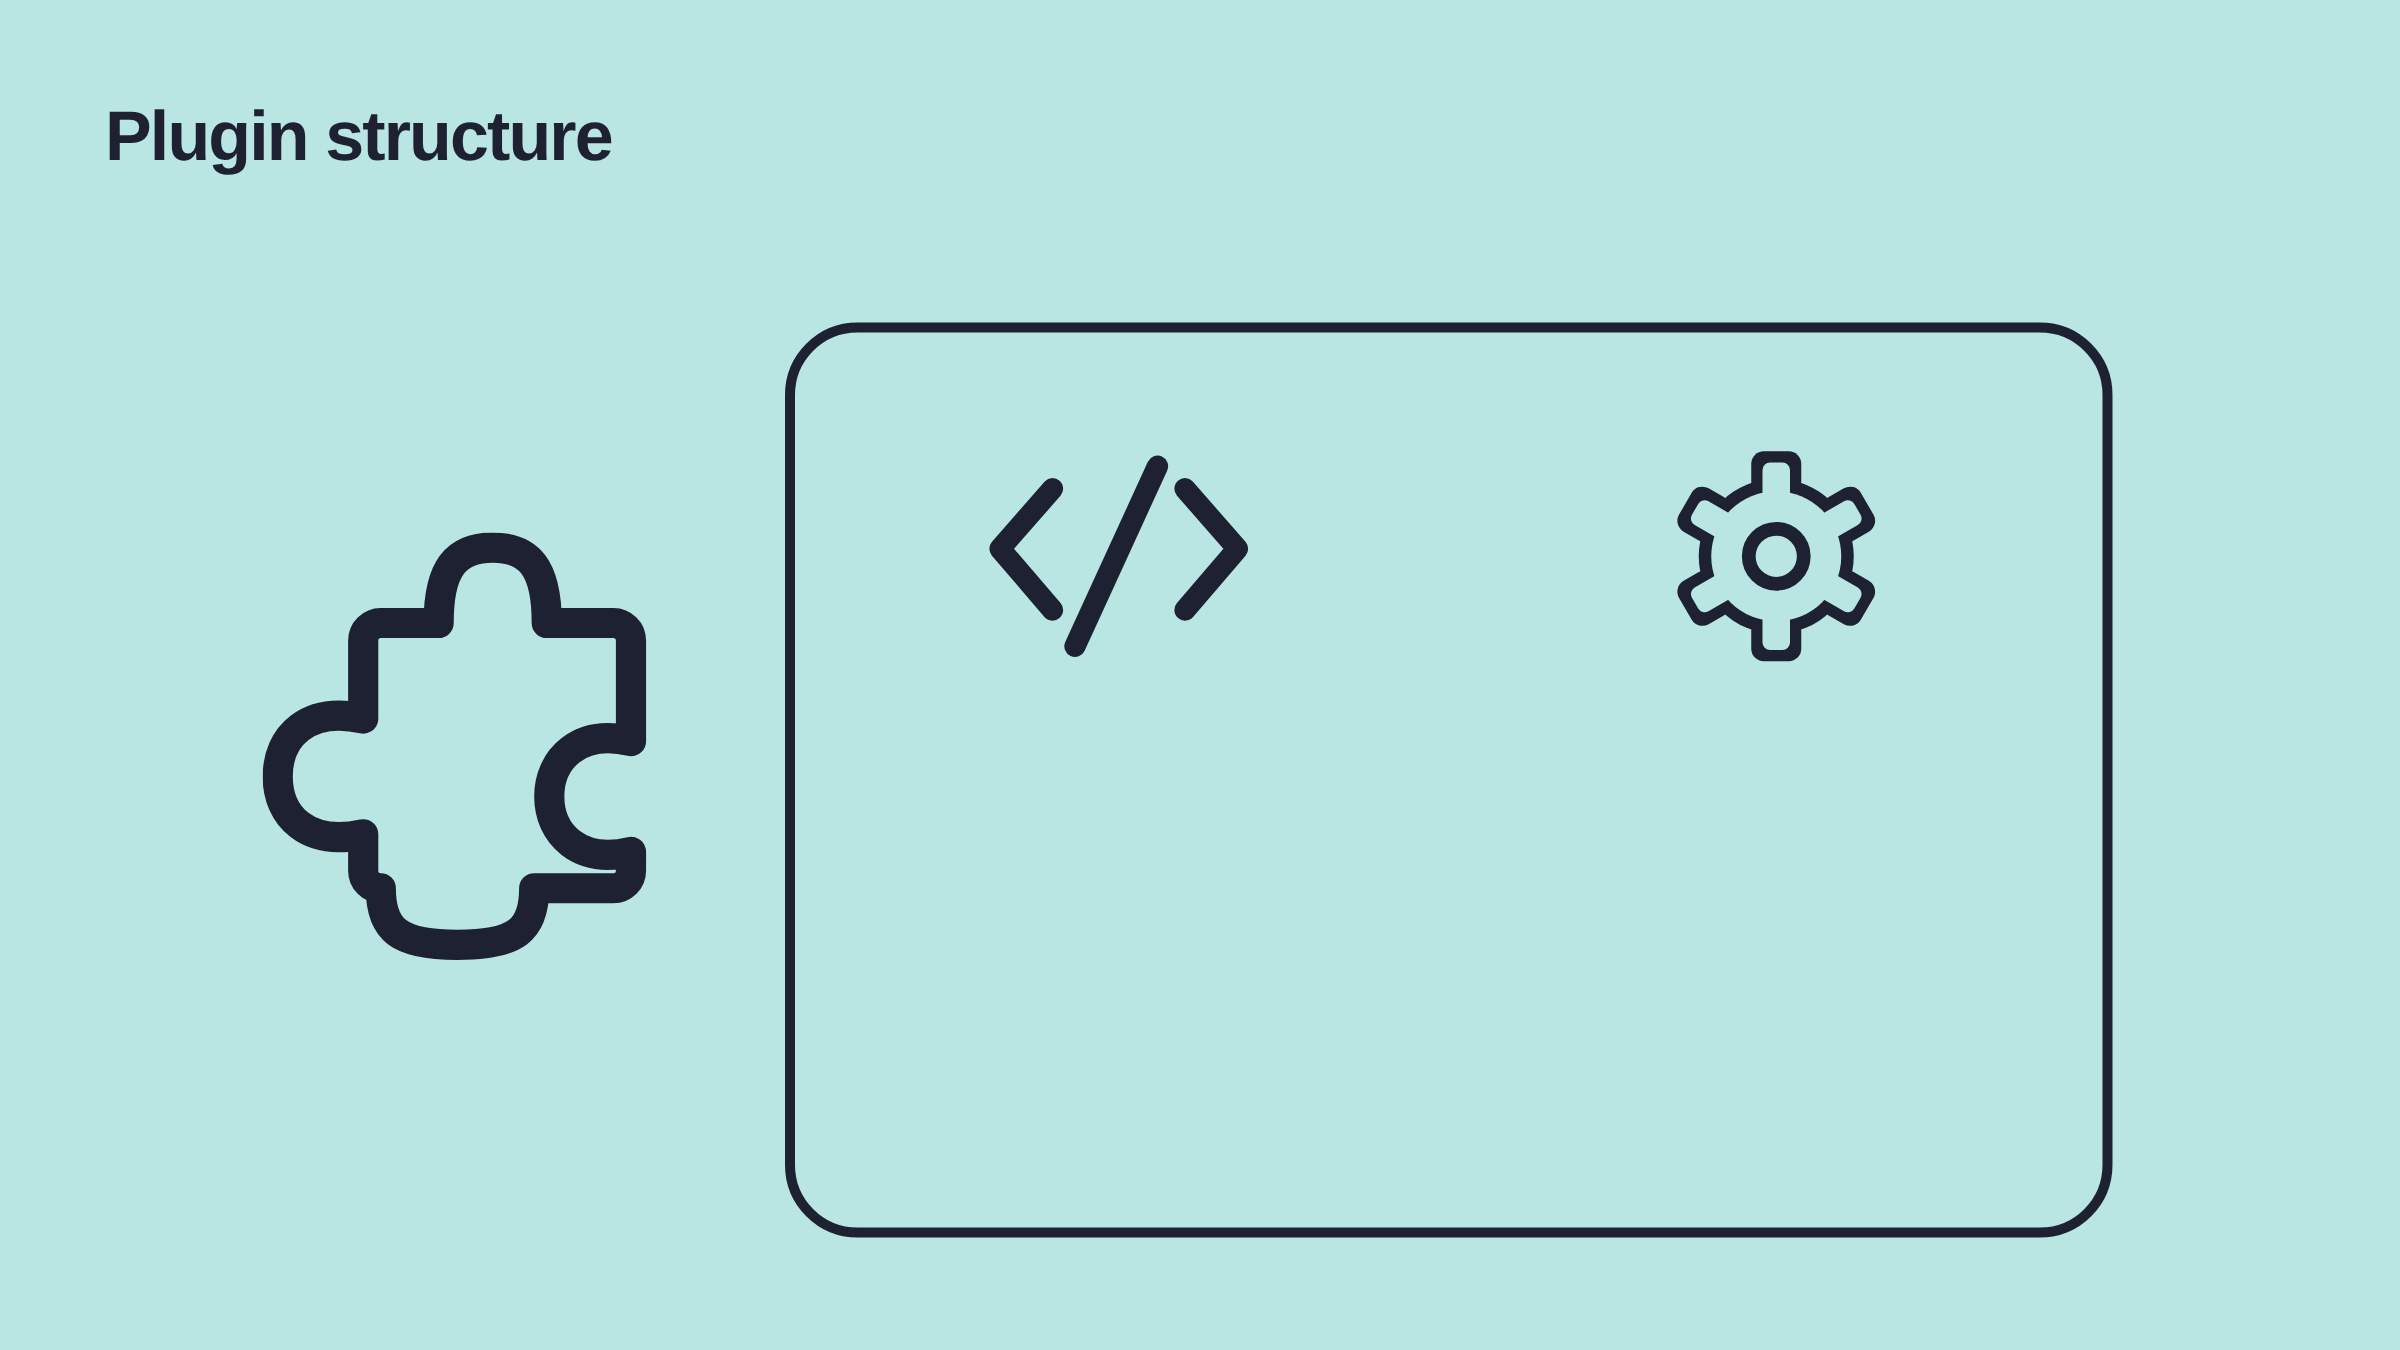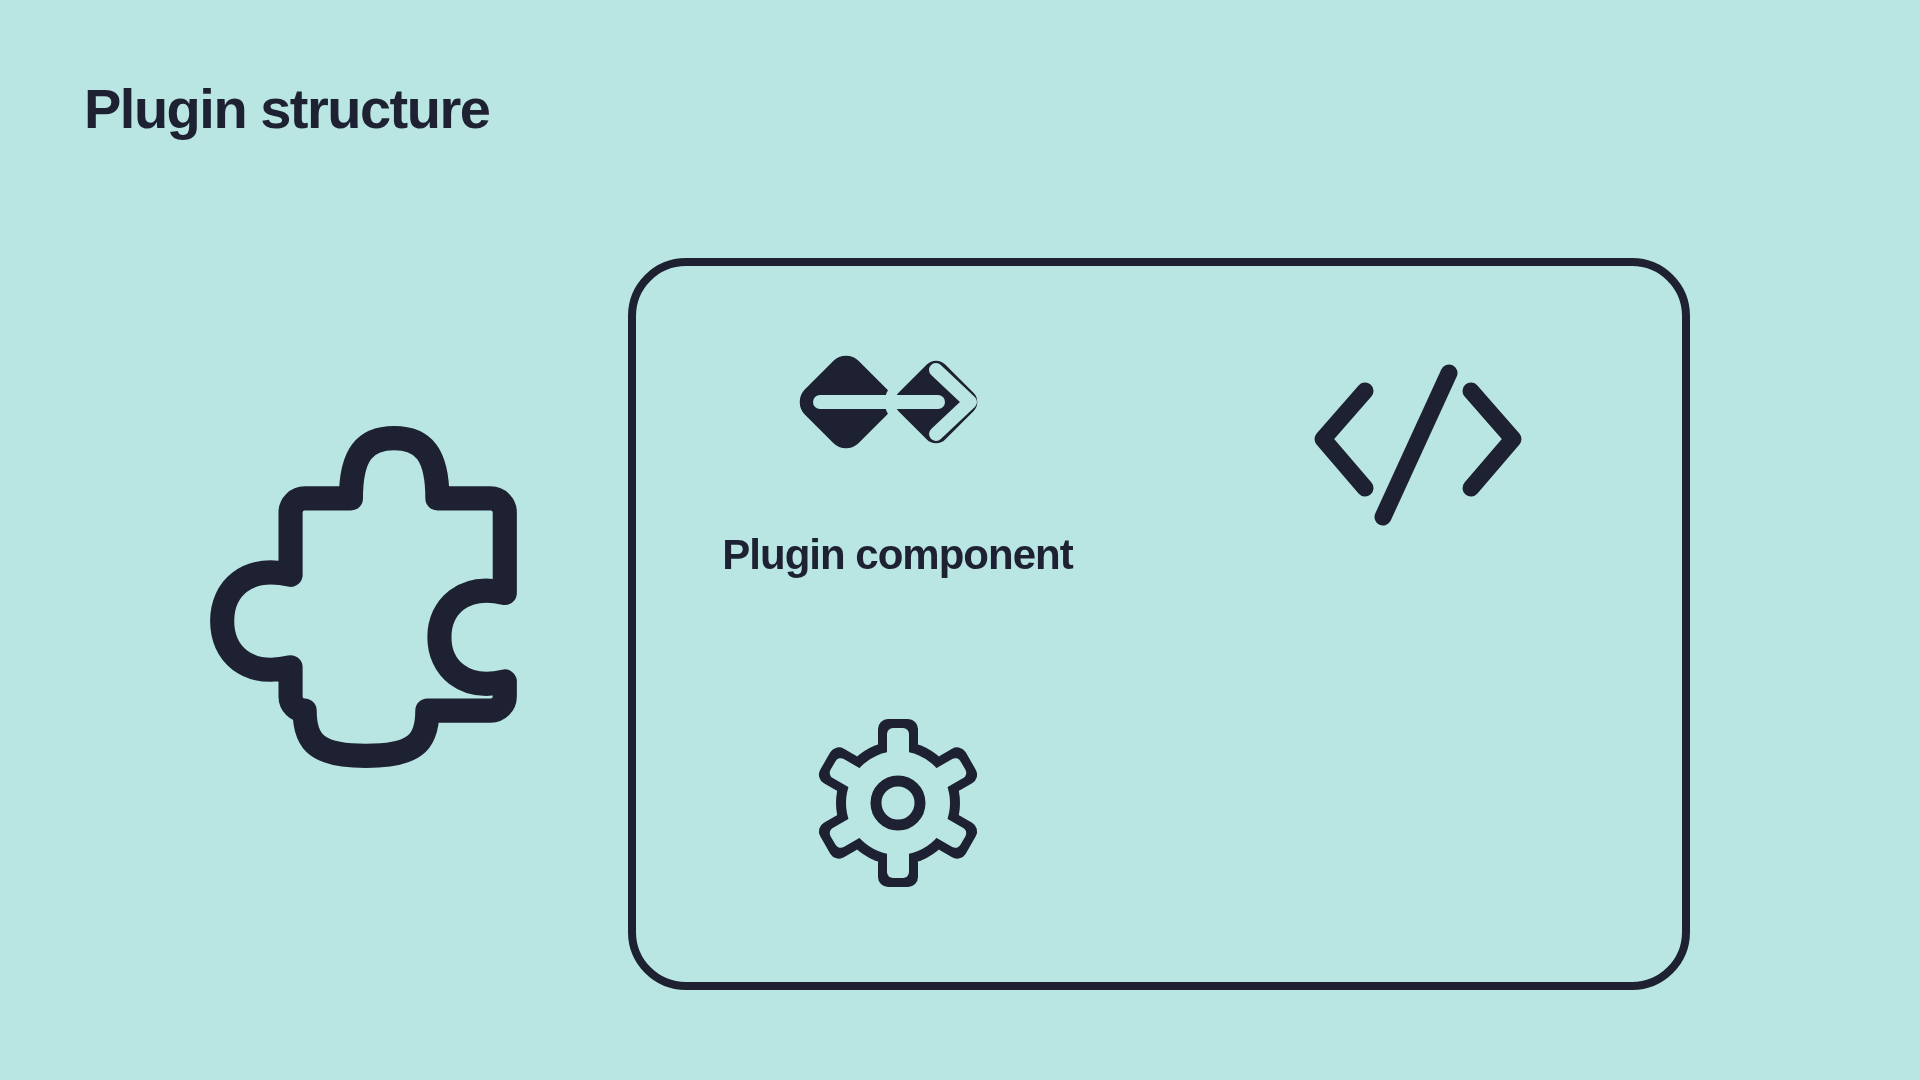--- a/index.html
+++ b/index.html
@@ -79,17 +79,6 @@
 
   <div class="structure-box">
 
-    <div class="cell">
-      <span class="icon-slot">
-        <svg width="224" height="148" viewBox="0 0 224 148" aria-hidden="true">
-          <rect x="22" y="36" width="76" height="76" rx="18" fill="var(--ink)" transform="rotate(45 60 74)"></rect>
-          <rect x="112" y="36" width="76" height="76" rx="18" fill="var(--ink)" stroke="var(--bg)" stroke-width="10" transform="rotate(45 150 74)"></rect>
-          <path d="M34,74 L152,74" stroke="var(--bg)" stroke-width="14" fill="none" stroke-linecap="round"></path>
-          <path d="M150,42 L184,74 L150,106" stroke="var(--bg)" stroke-width="14" fill="none" stroke-linecap="round" stroke-linejoin="round"></path>
-        </svg>
-      </span>
-      <span class="cell-label">Plugin component</span>
-    </div>
 
 
     <div class="cell">

